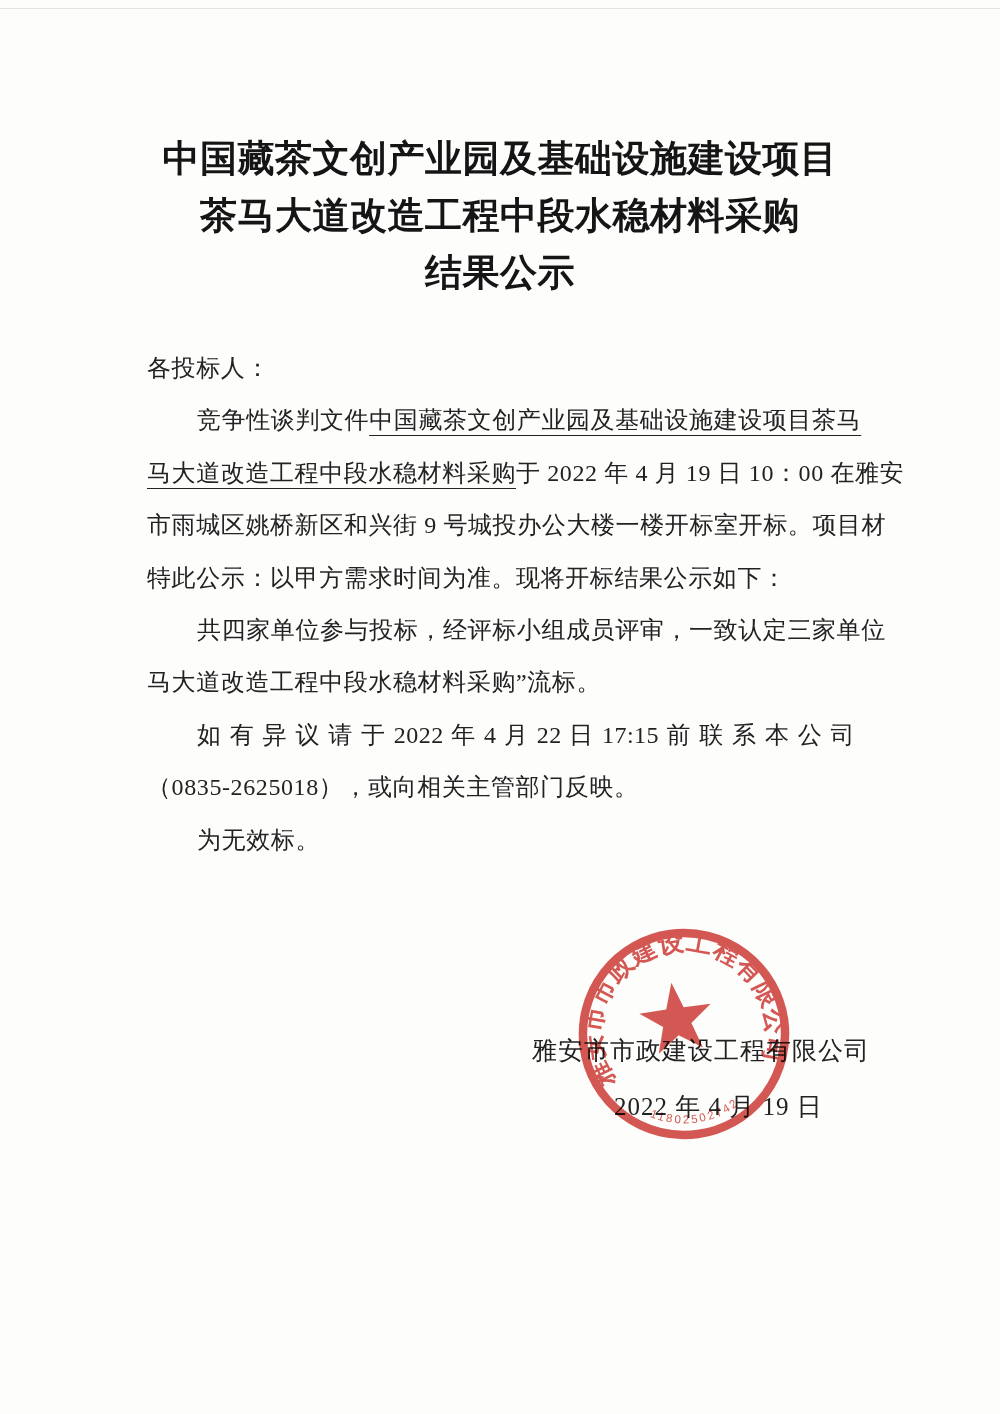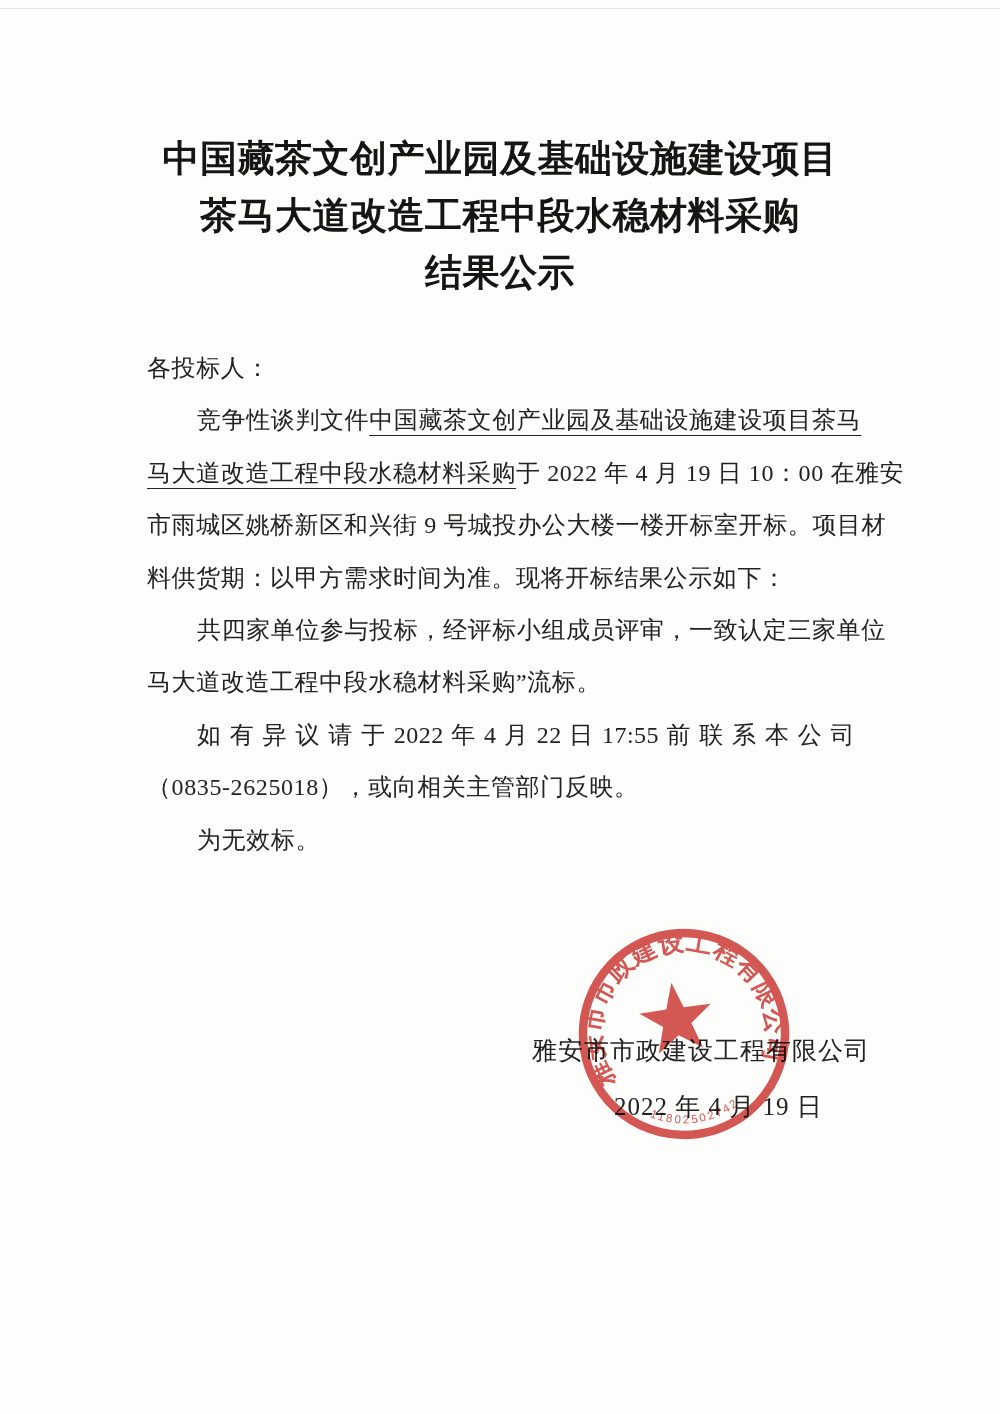--- a/index.html
+++ b/index.html
@@ -103,7 +103,7 @@
       <span>市雨城区姚桥新区和兴街 9 号城投办公大楼一楼开标室开标。项目材</span>
     </div>
     <div class="line">
-      <span>料供货期：以甲方需求时间为准。现将开标结果公示如下：</span>
+      <span>特此公示：以甲方需求时间为准。现将开标结果公示如下：</span>
     </div>
     <div class="line indent">
       <span>共四家单位参与投标，经评标小组成员评审，一致认定三家单位</span>

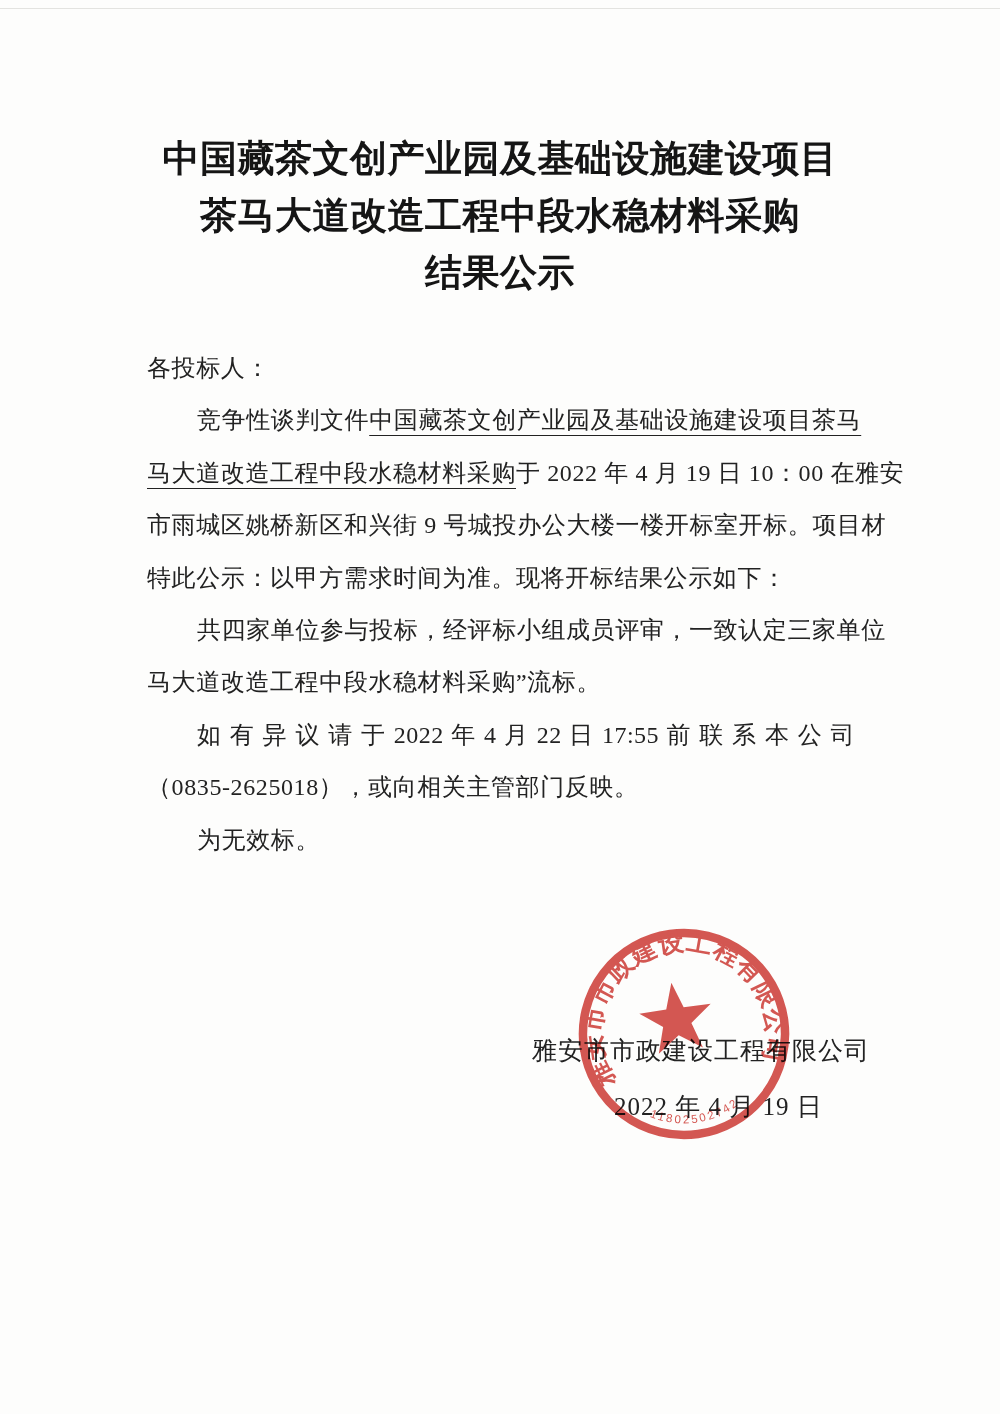--- a/index.html
+++ b/index.html
@@ -112,7 +112,7 @@
       <span>马大道改造工程中段水稳材料采购”流标。</span>
     </div>
     <div class="line indent stretch">
-      <span>如 有 异 议 请 于 2022 年 4 月 22 日 17:55 前 联 系 本 公 司</span>
+      <span>如 有 异 议 请 于 2022 年 4 月 22 日 17:15 前 联 系 本 公 司</span>
     </div>
     <div class="line">
       <span>（0835-2625018），或向相关主管部门反映。</span>

